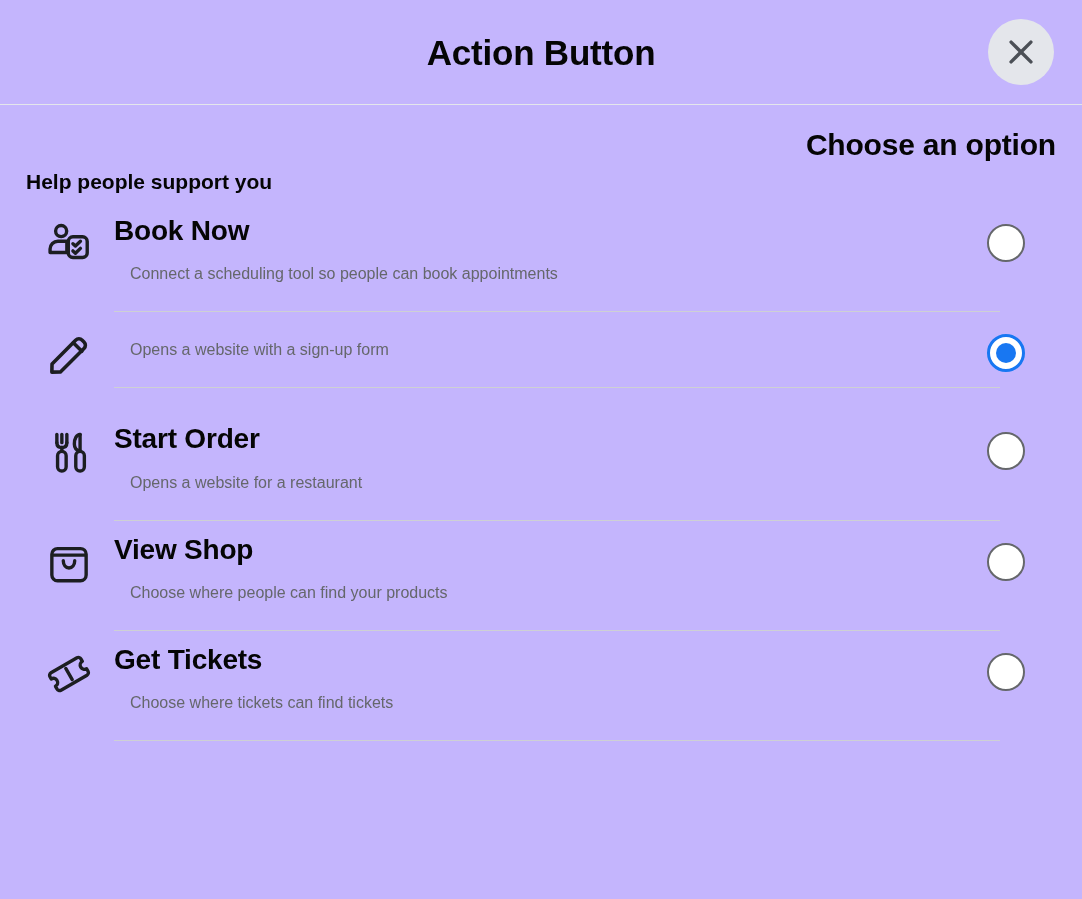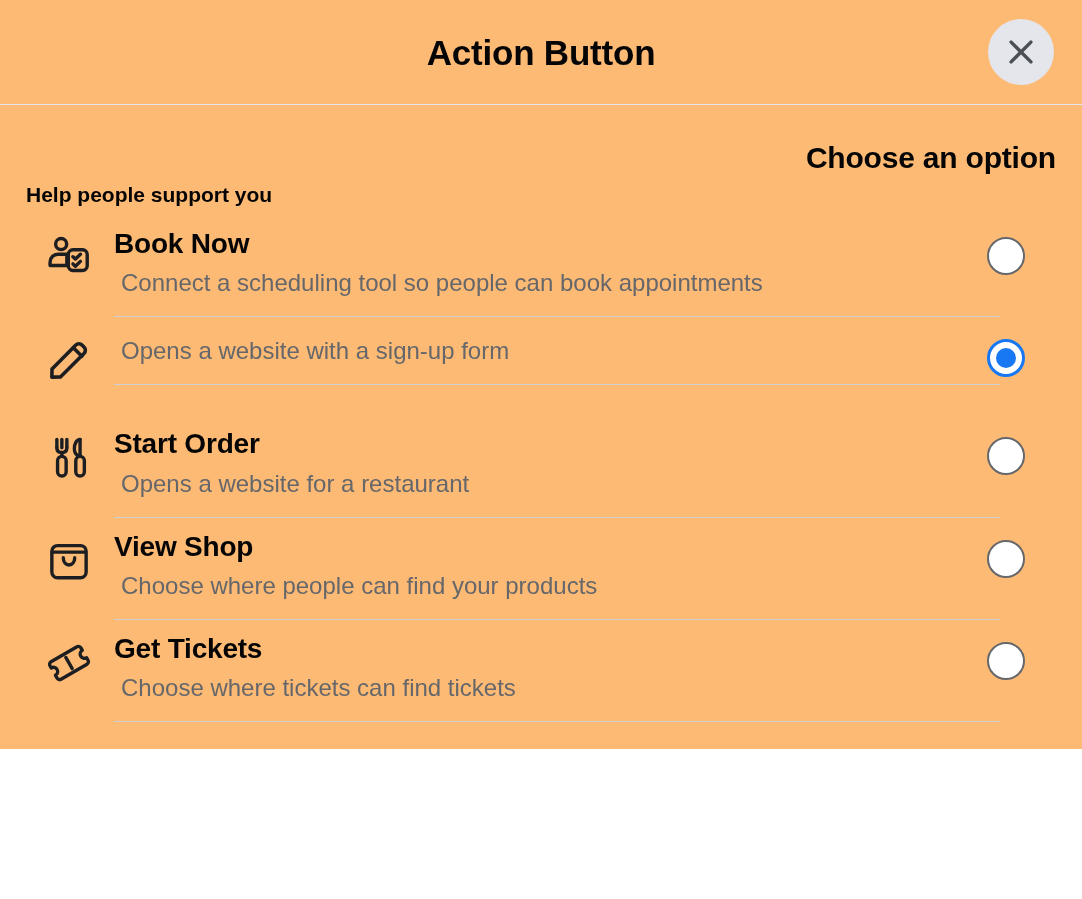--- a/index.html
+++ b/index.html
@@ -17,12 +17,11 @@
 
   .dialog {
     width: 1082px;
-    height: 749px;
-    background: #fdba74;
+    height: 899px;
+    background: #c4b5fd;
     display: flex;
     flex-direction: column;
     position: relative;
-    gap: 13px;
   }
 
   

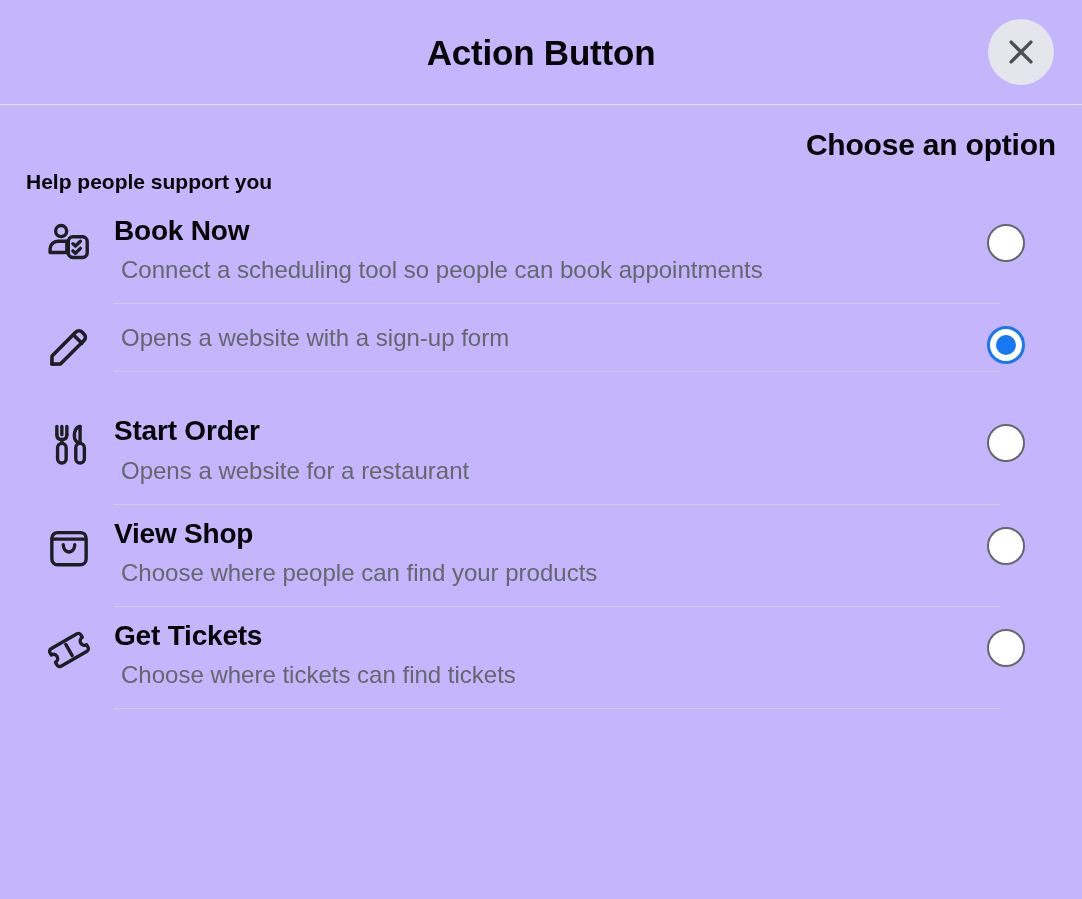--- a/index.html
+++ b/index.html
@@ -134,10 +134,10 @@
     letter-spacing: -0.2px;
   }
   .option-subtitle {
-    font-size: 24px;
+    font-size: 16px;
     color: #65676b;
     line-height: 1.25;
-    margin: 7px;
+    margin: 16px;
   }
   
   .option-text::after {

